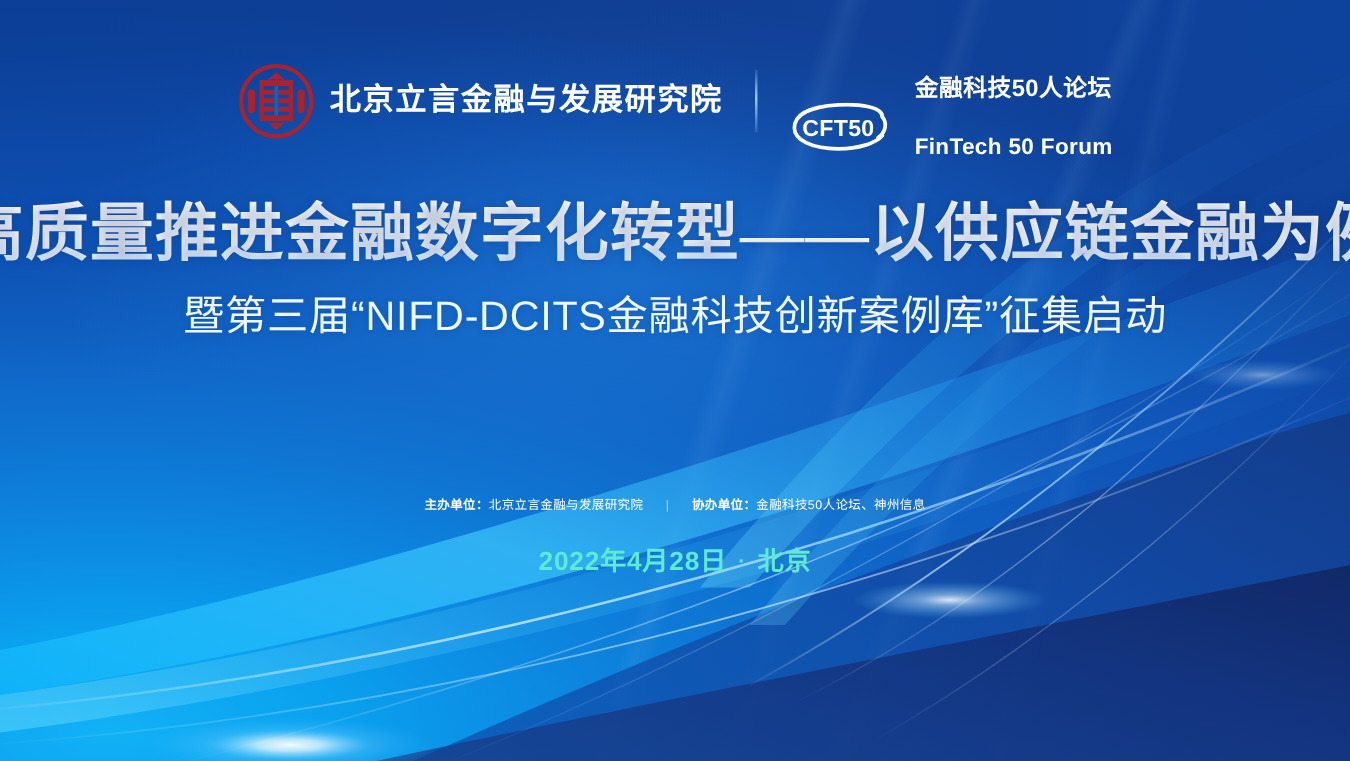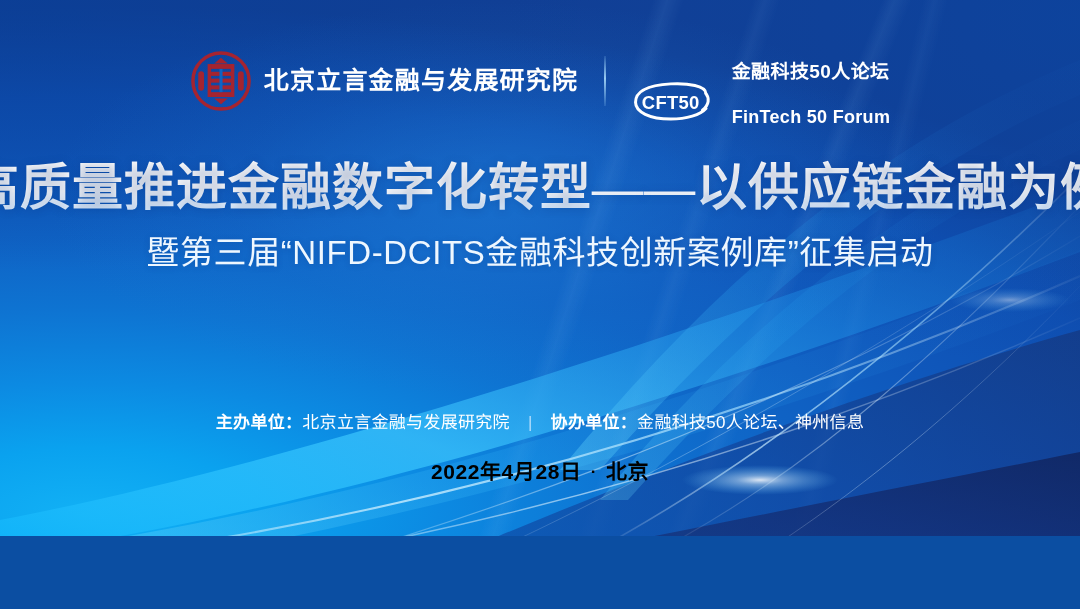--- a/index.html
+++ b/index.html
@@ -11,7 +11,7 @@
   #banner {
     position: relative;
     width: 1080px;
-    height: 536px;
+    height: 609px;
     overflow: hidden;
     font-family: "Liberation Sans", "DejaVu Sans", sans-serif;
     background: #0d63c4;

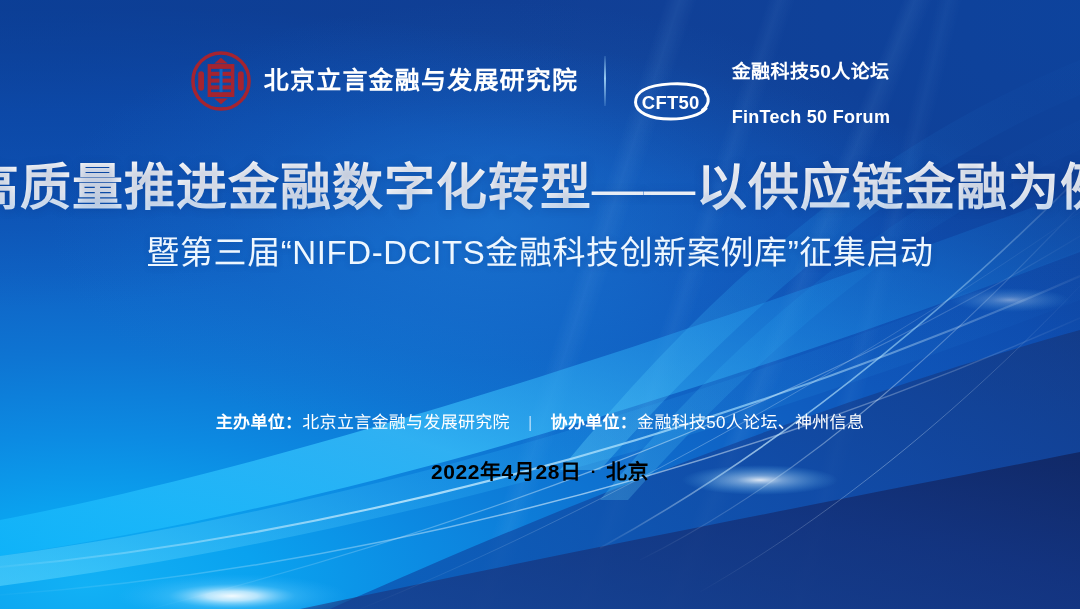--- a/index.html
+++ b/index.html
@@ -140,12 +140,11 @@
     text-align: center;
   }
   .org-line {
-    font-size: 17px;
+    font-size: 10px;
     color: #ffffff;
     letter-spacing: .3px;
     white-space: nowrap;
     line-height: 1.4;
-    margin-top: 13px;
   }
   .org-label { font-weight: 700; }
   .org-value { font-weight: 400; }

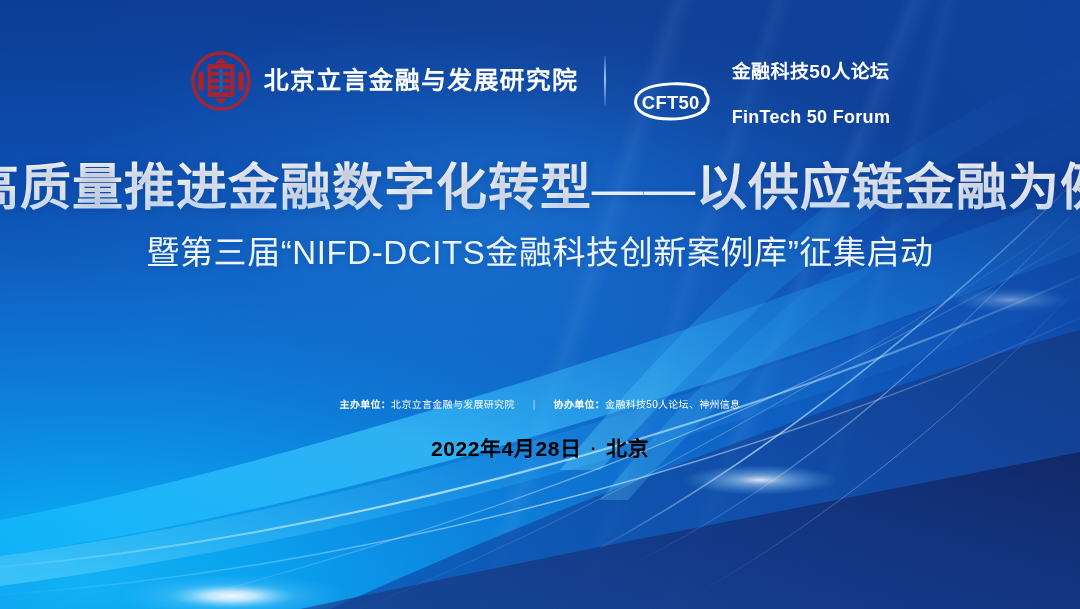--- a/index.html
+++ b/index.html
@@ -158,7 +158,7 @@
     margin-top: 20px;
     font-size: 21px;
     font-weight: 700;
-    color: #000000;
+    color: #5eead4;
     letter-spacing: .6px;
     white-space: nowrap;
   }

